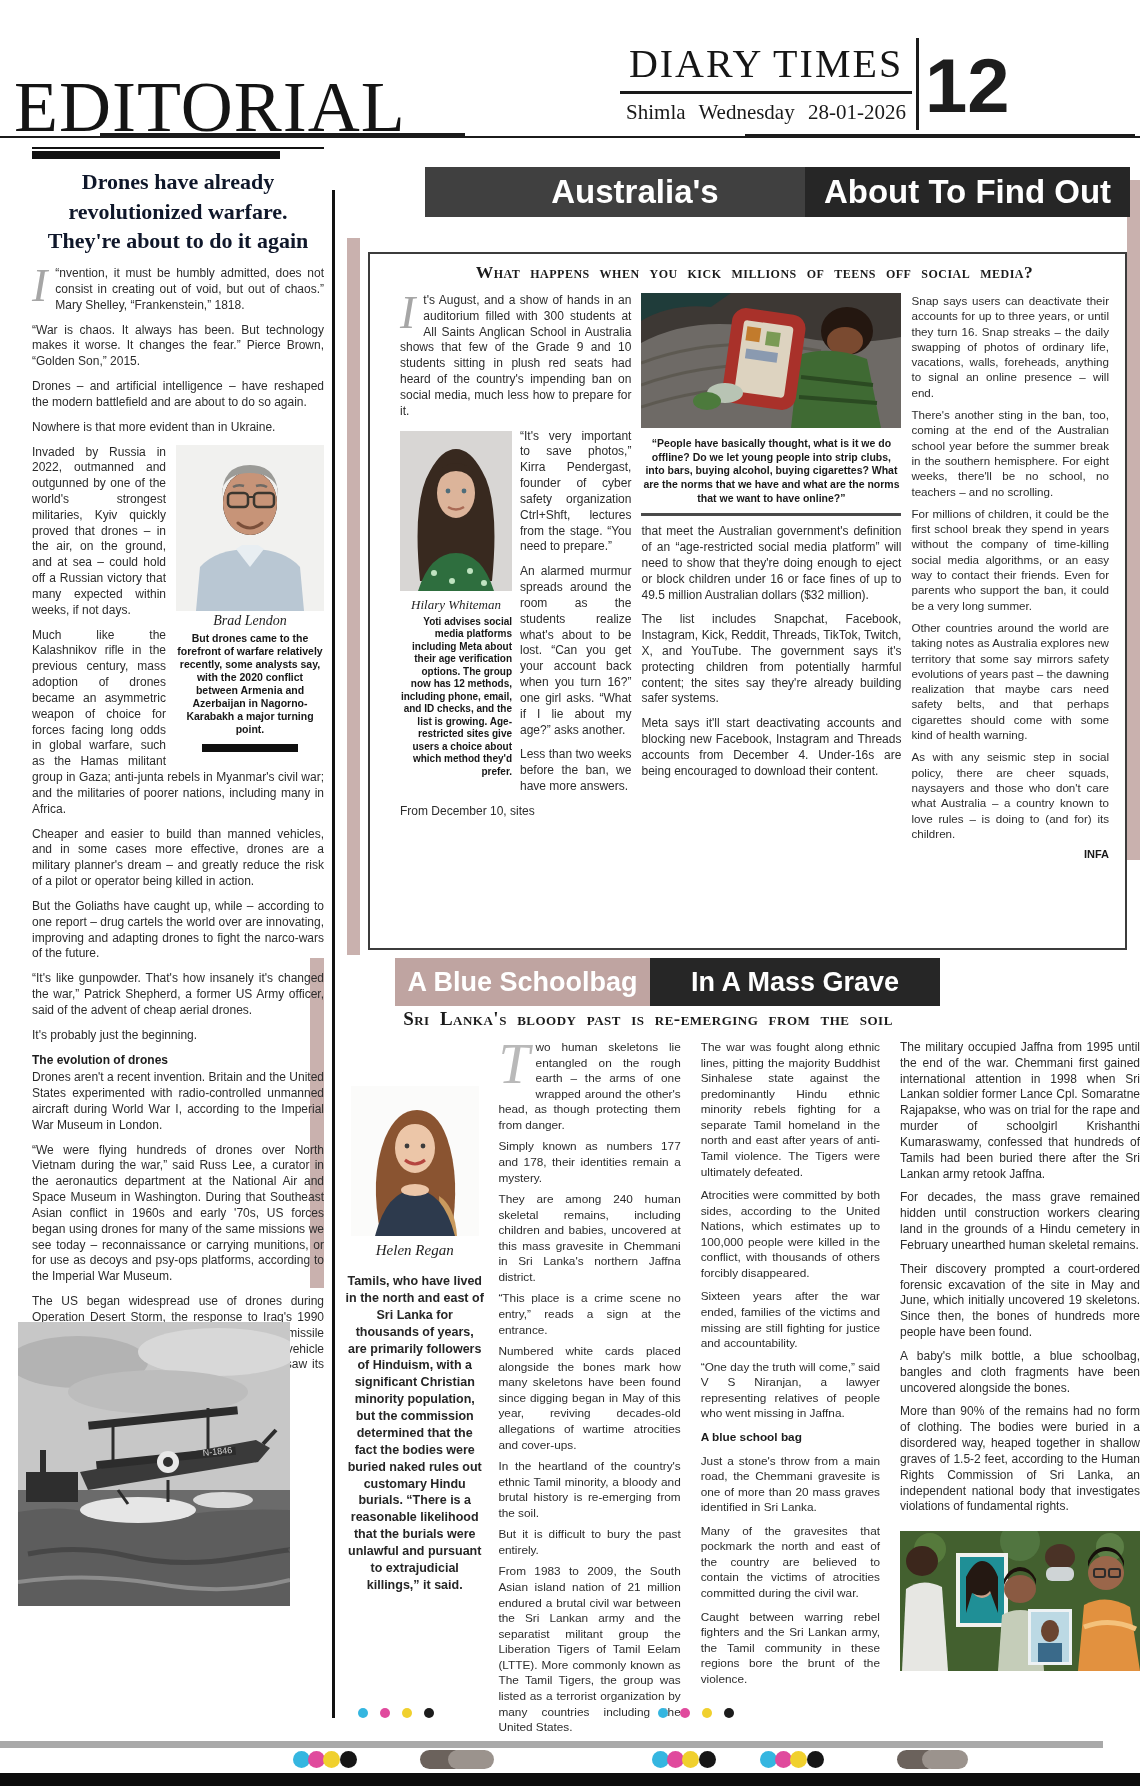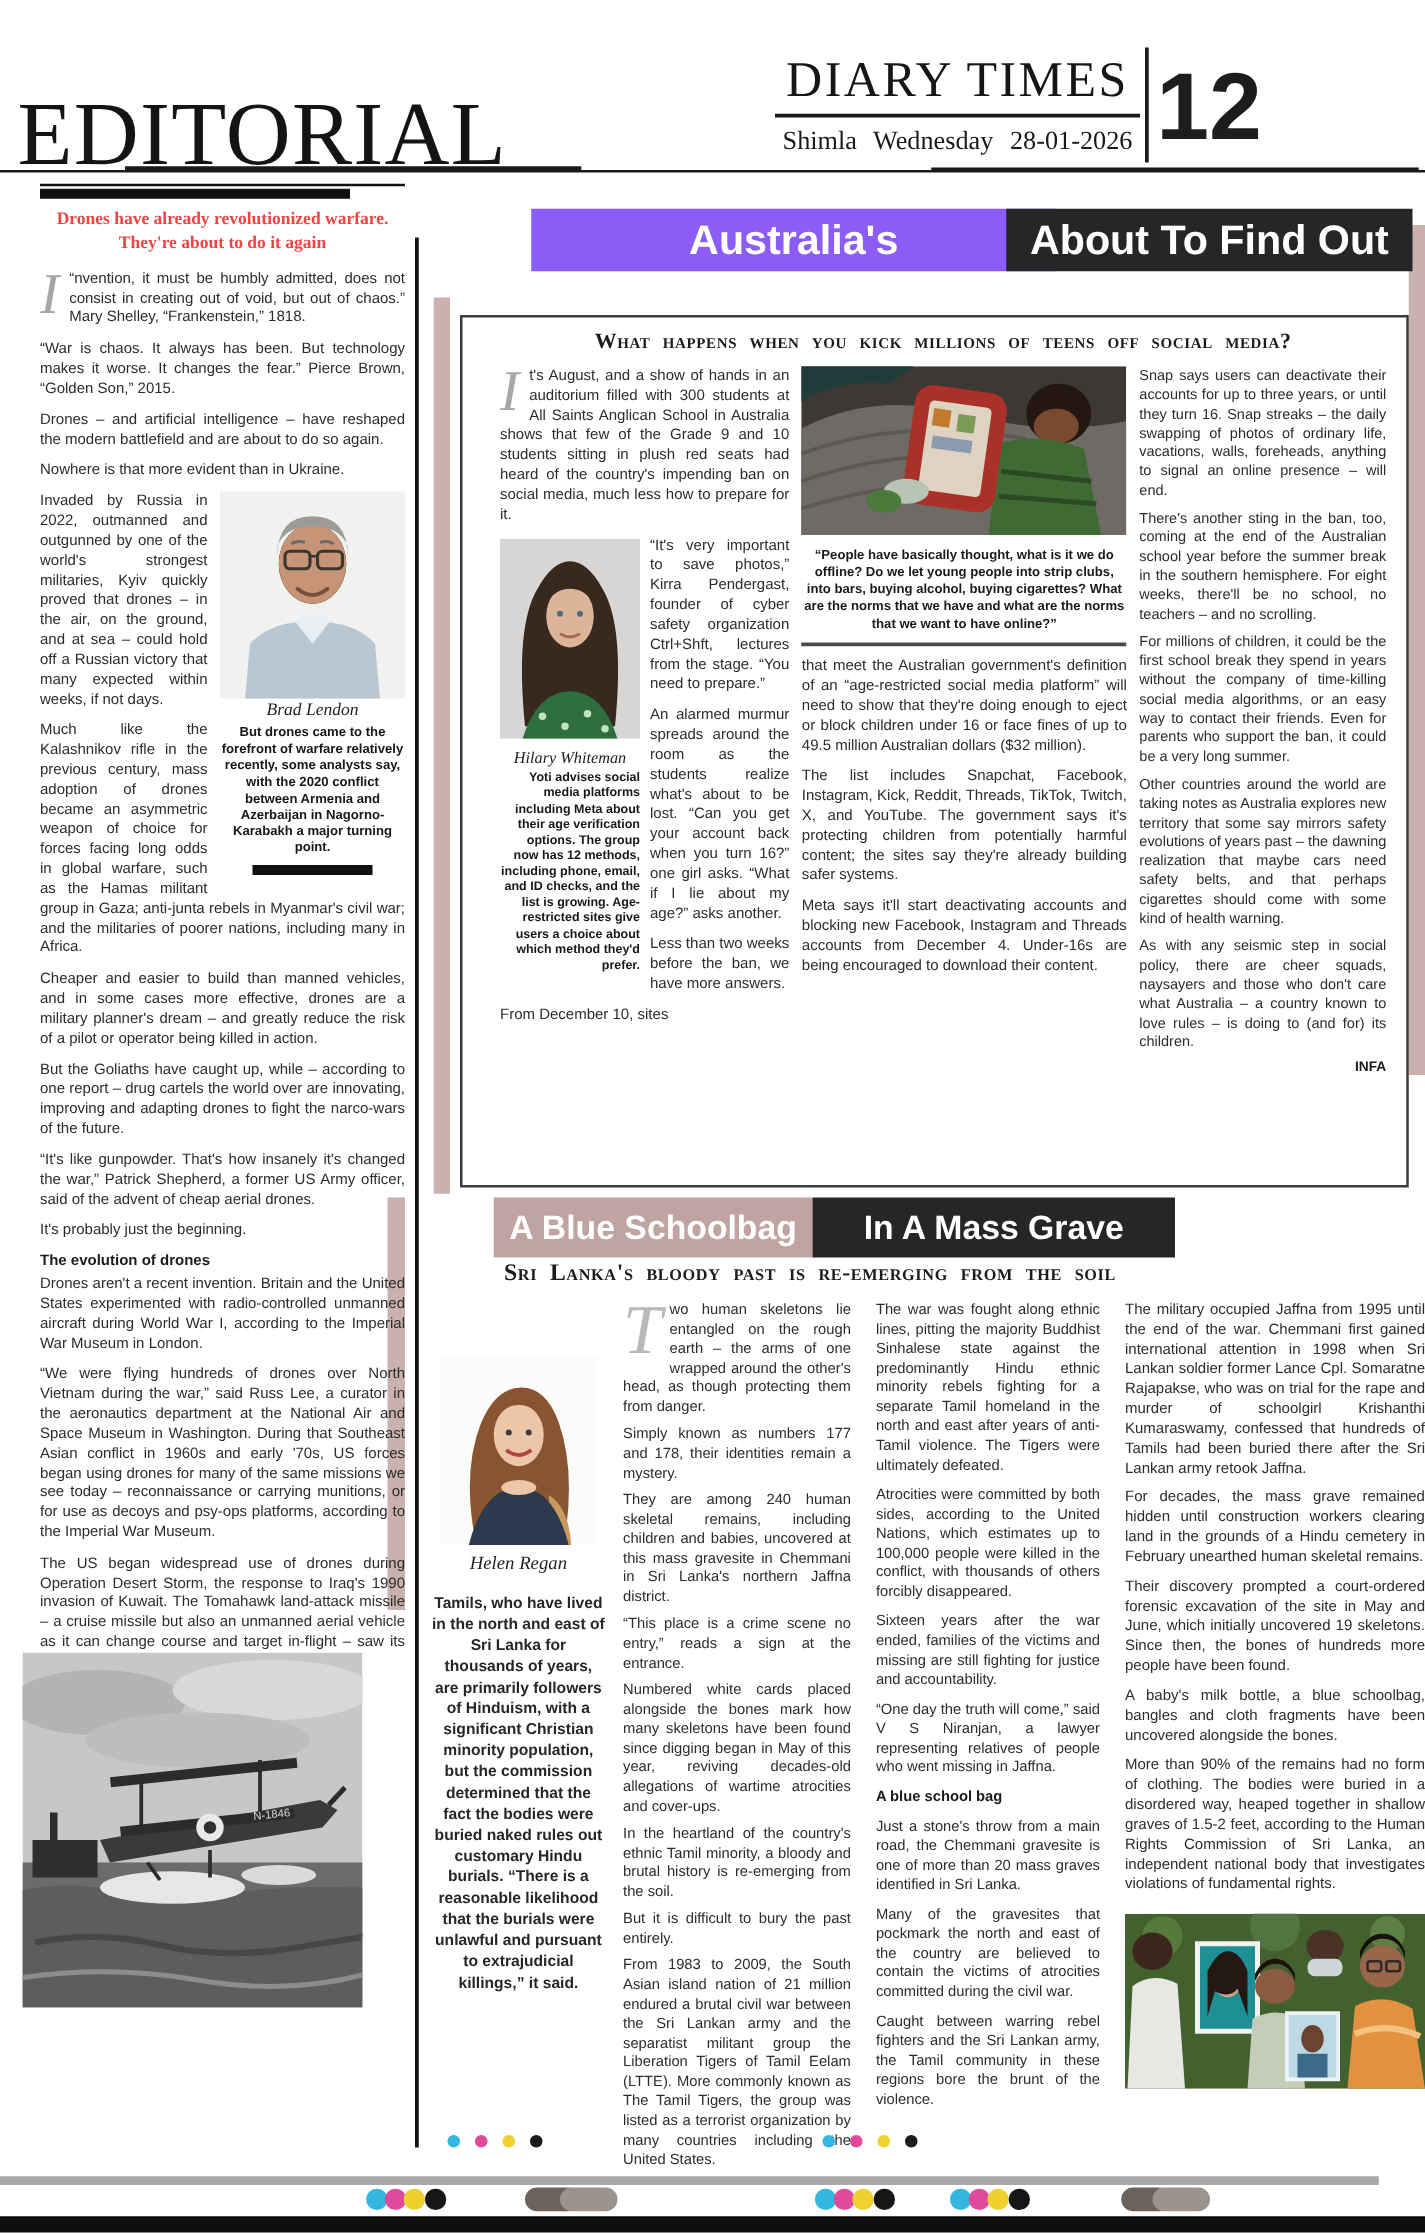--- a/index.html
+++ b/index.html
@@ -33,7 +33,7 @@
   .drones-section { position:absolute; left:32px; top:147px; width:292px; }
   .drones-topline { width:292px; height:2px; background:#111; }
   .drones-topbar { width:248px; height:8px; background:#111; margin-top:2px; }
-  .drones-headline { font-family:"Liberation Serif", serif; font-weight:bold; font-size:14px; line-height:1.35; text-align:center; color:#ef4444; margin:8px 0 10px 0; }
+  .drones-headline { font-family:"Liberation Serif", serif; font-weight:bold; font-size:22px; line-height:1.35; text-align:center; color:#0f172a; margin:8px 0 10px 0; }
   .brad-block { float:right; width:148px; margin:0 0 6px 10px; text-align:center; }
   .photo-frame { display:block; }
   .photo-name { font-family:"Liberation Serif", serif; font-style:italic; font-size:14px; color:#1e1e1e; margin-top:2px; }

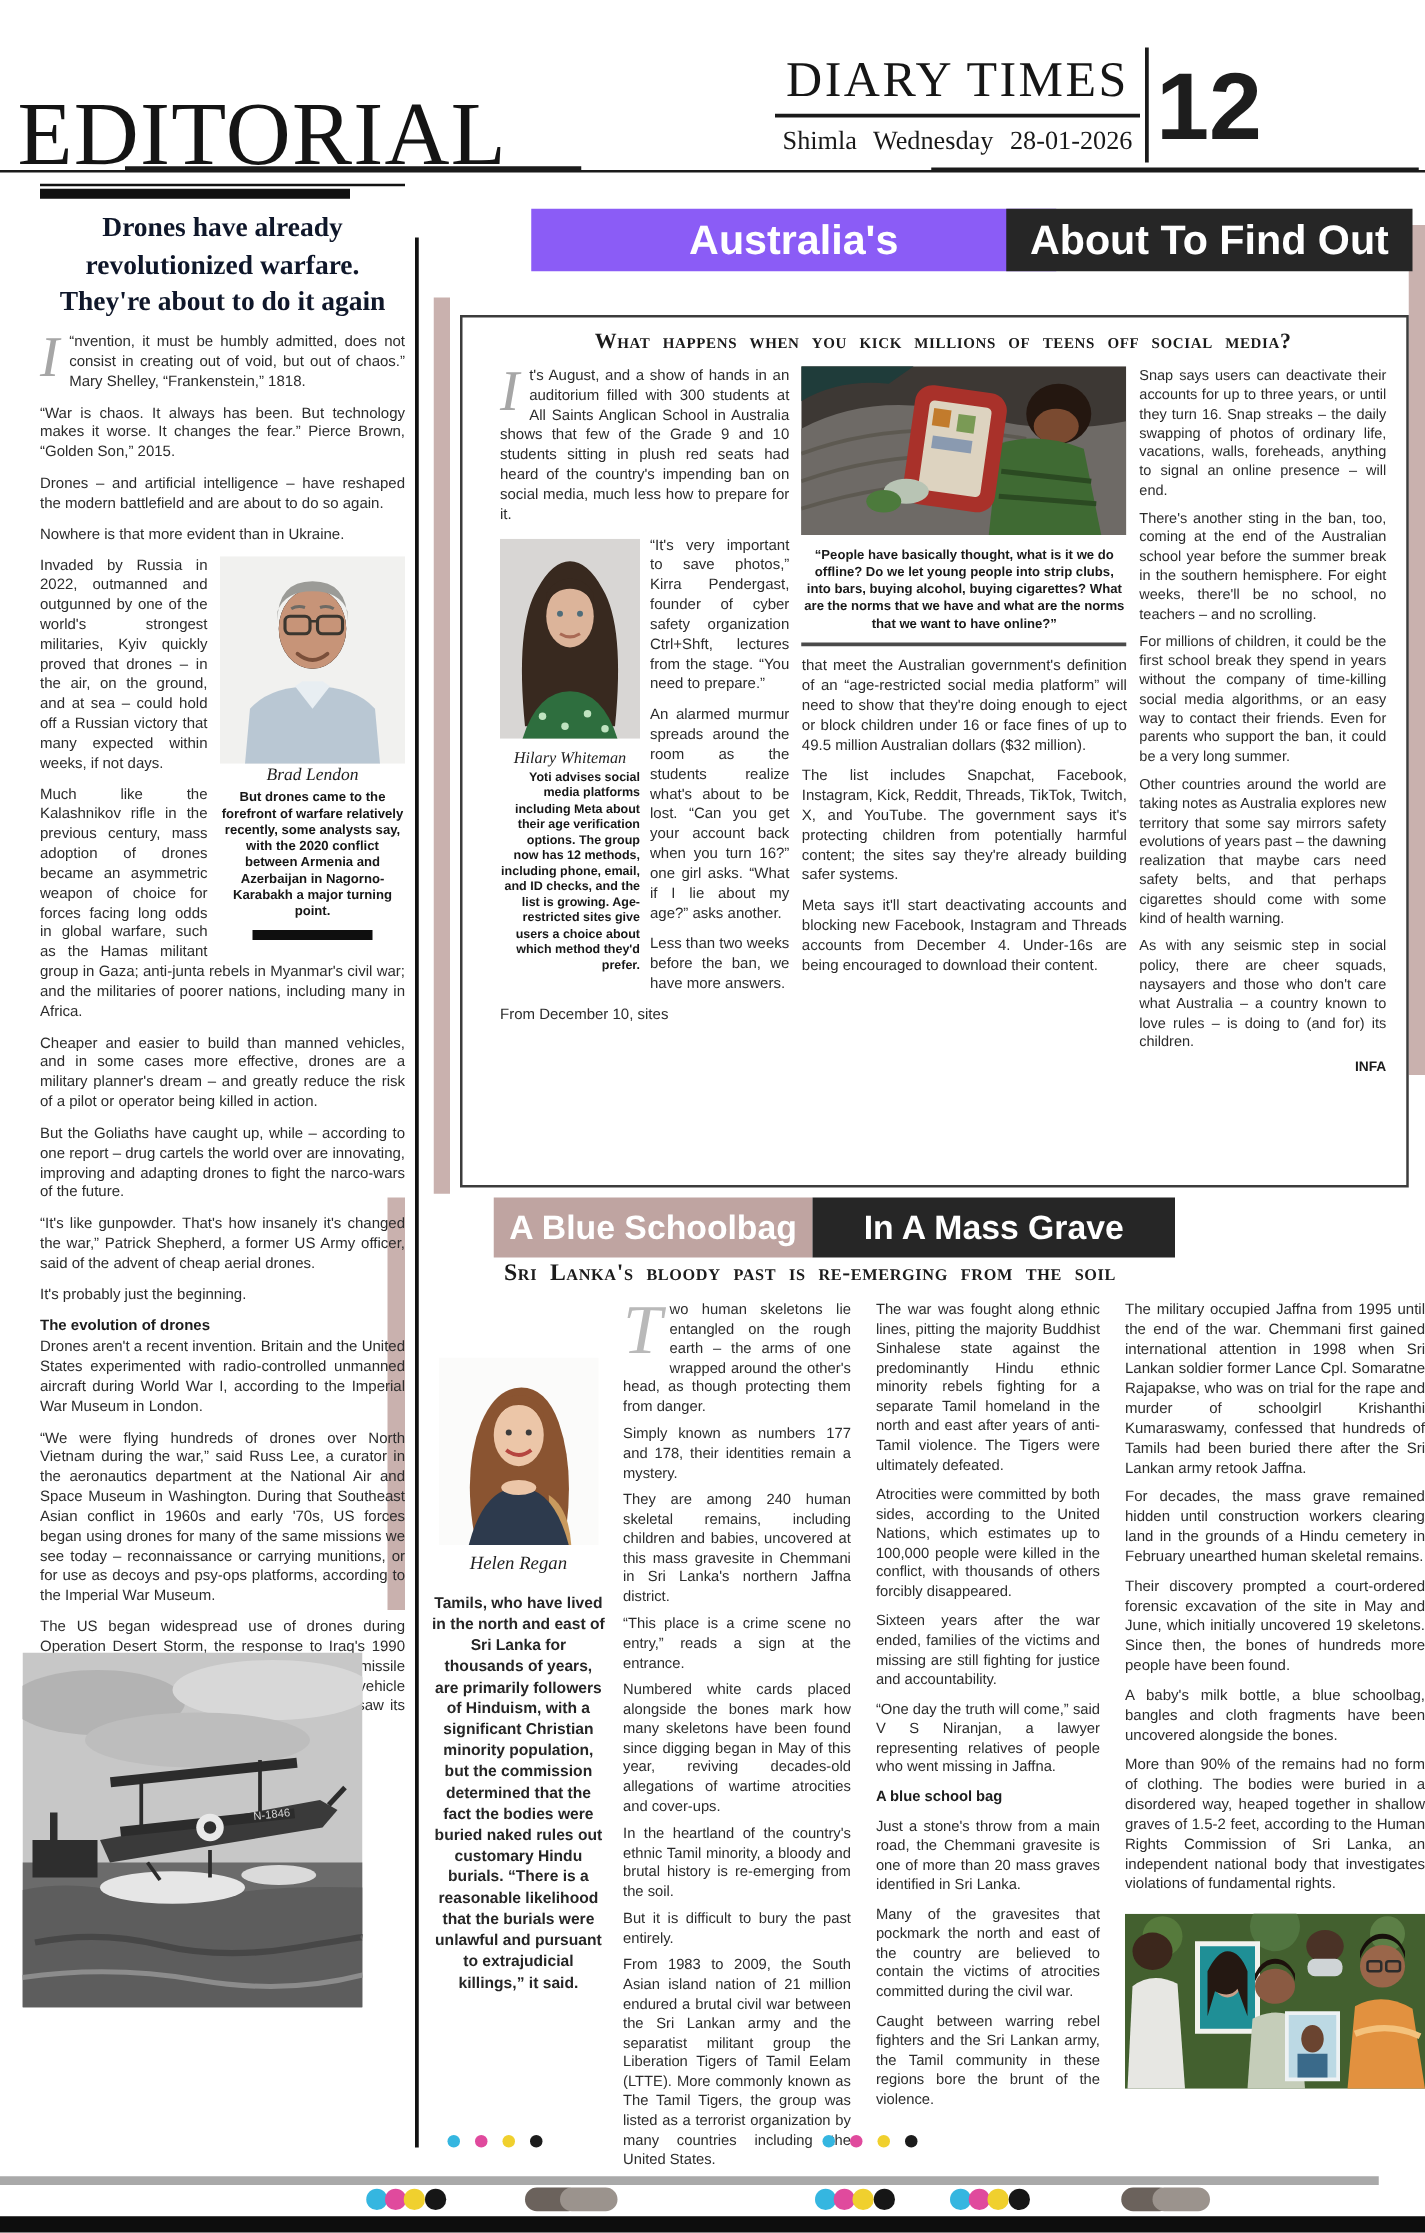--- a/index.html
+++ b/index.html
@@ -44,7 +44,7 @@
   
   .australia-section { position:absolute; left:368px; top:167px; width:772px; }
   .kicker-row { position:relative; height:50px; }
-  .kicker-pink { position:absolute; left:57px; top:0; width:420px; height:50px; background:#8b5cf6; color:#fff; font-weight:bold; font-size:33px; display:flex; align-items:center; justify-content:center; }
+  .kicker-pink { position:absolute; left:57px; top:0; width:420px; height:50px; background:#404040; color:#fff; font-weight:bold; font-size:33px; display:flex; align-items:center; justify-content:center; }
   .kicker-dark { position:absolute; left:437px; top:0; width:325px; height:50px; background:#262626; color:#fff; font-weight:bold; font-size:33px; display:flex; align-items:center; justify-content:center; white-space:nowrap; }
   .aus-box { position:absolute; left:0; top:85px; width:759px; height:698px; border:2px solid #3c3c3c; padding:8px 16px 8px 30px; overflow:hidden; }
   .section-subtitle { font-family:"Liberation Serif", serif; font-weight:bold; font-variant:small-caps; font-size:17.5px; letter-spacing:0.5px; word-spacing:5px; text-align:center; color:#1b1b1b; margin-bottom:10px; }

